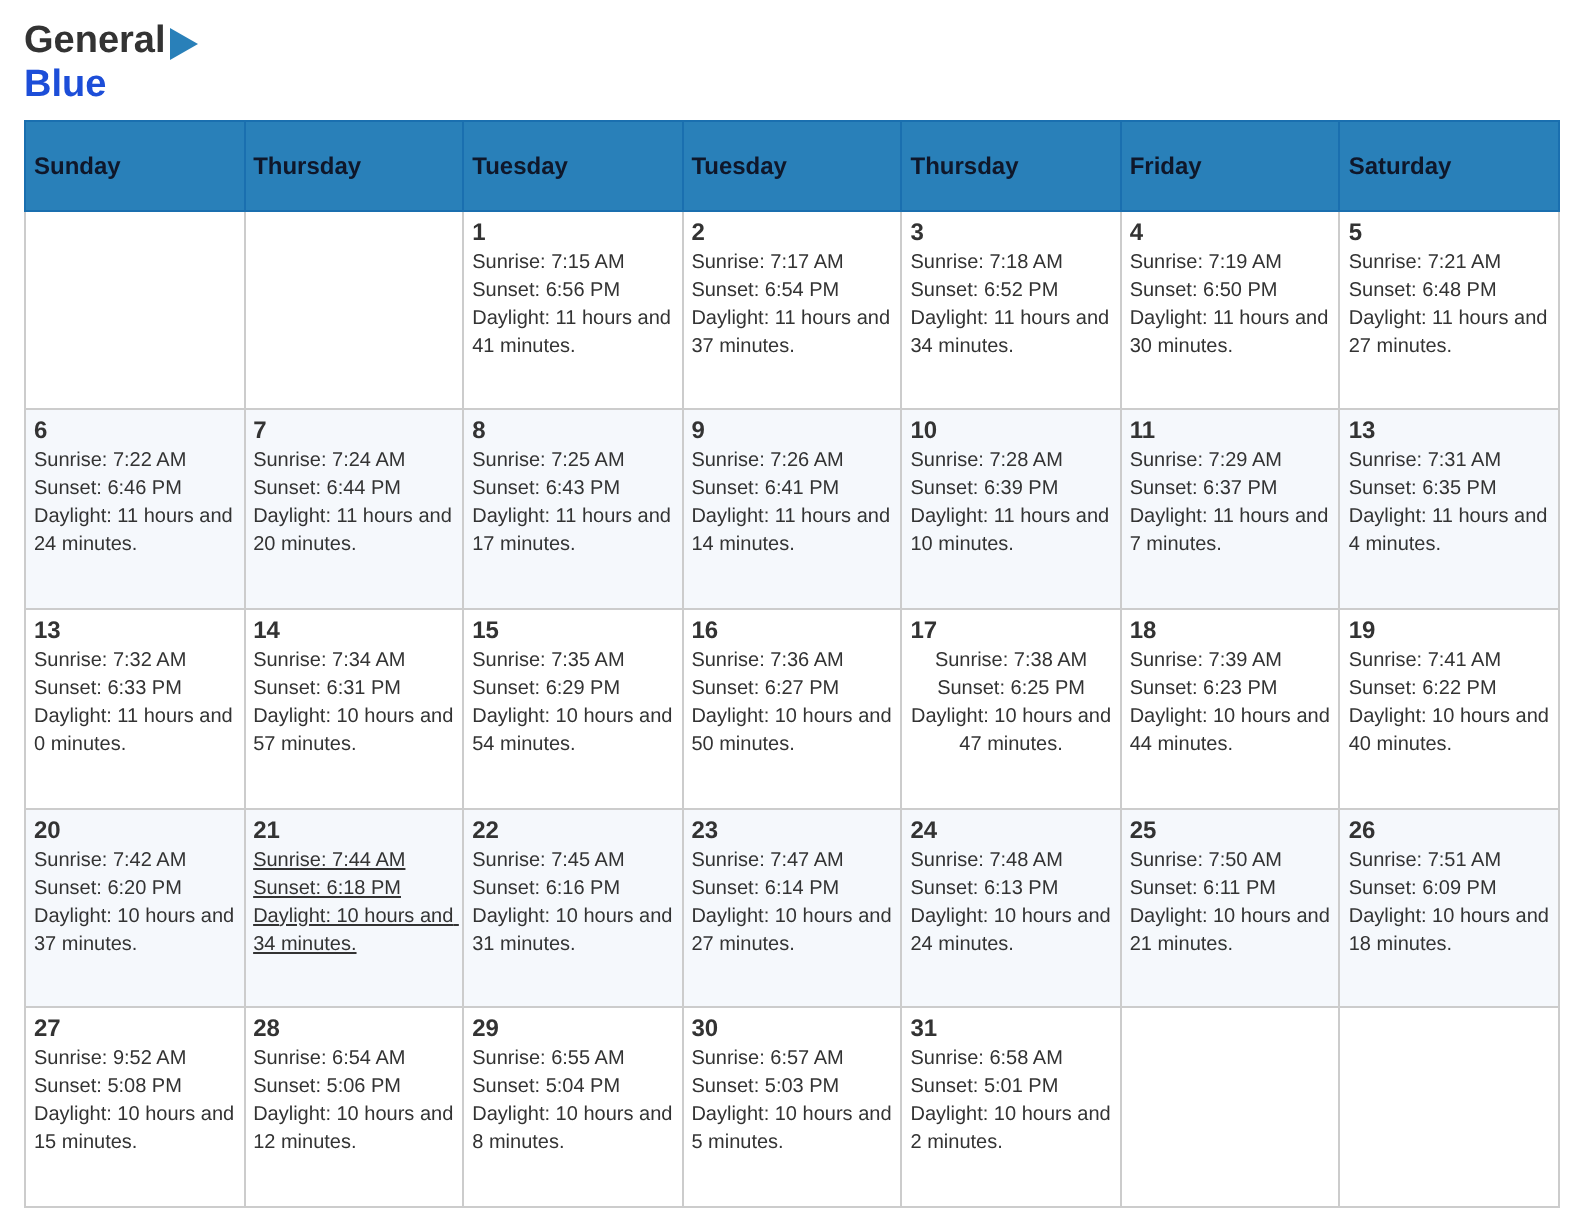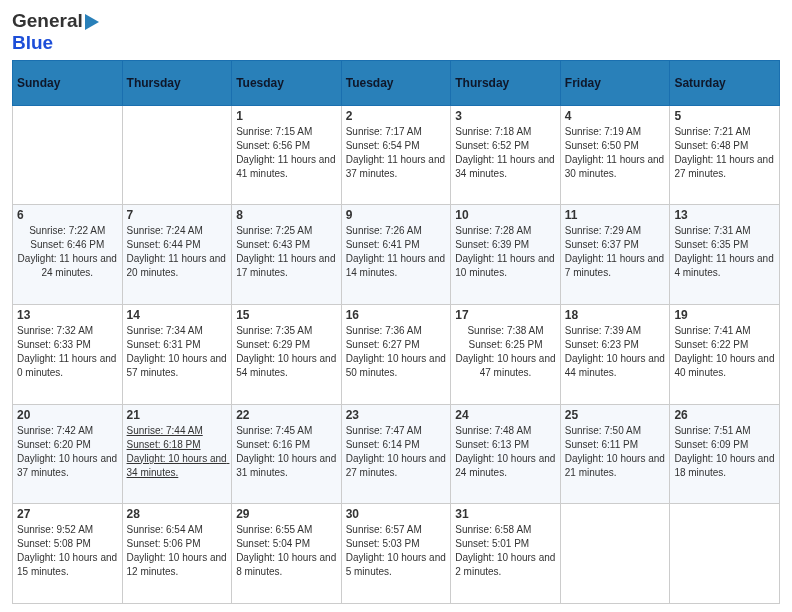--- a/index.html
+++ b/index.html
@@ -151,7 +151,7 @@
         <tr>
           <td>
             <span class="day-num">6</span>
-            <div class="cell-content" style="white-space: pre-wrap; text-align: center;">Sunrise: 7:22 AM
+            <div class="cell-content" style="white-space: pre-wrap;">Sunrise: 7:22 AM
 Sunset: 6:46 PM
 Daylight: 11 hours and 24 minutes.</div>
           </td>

